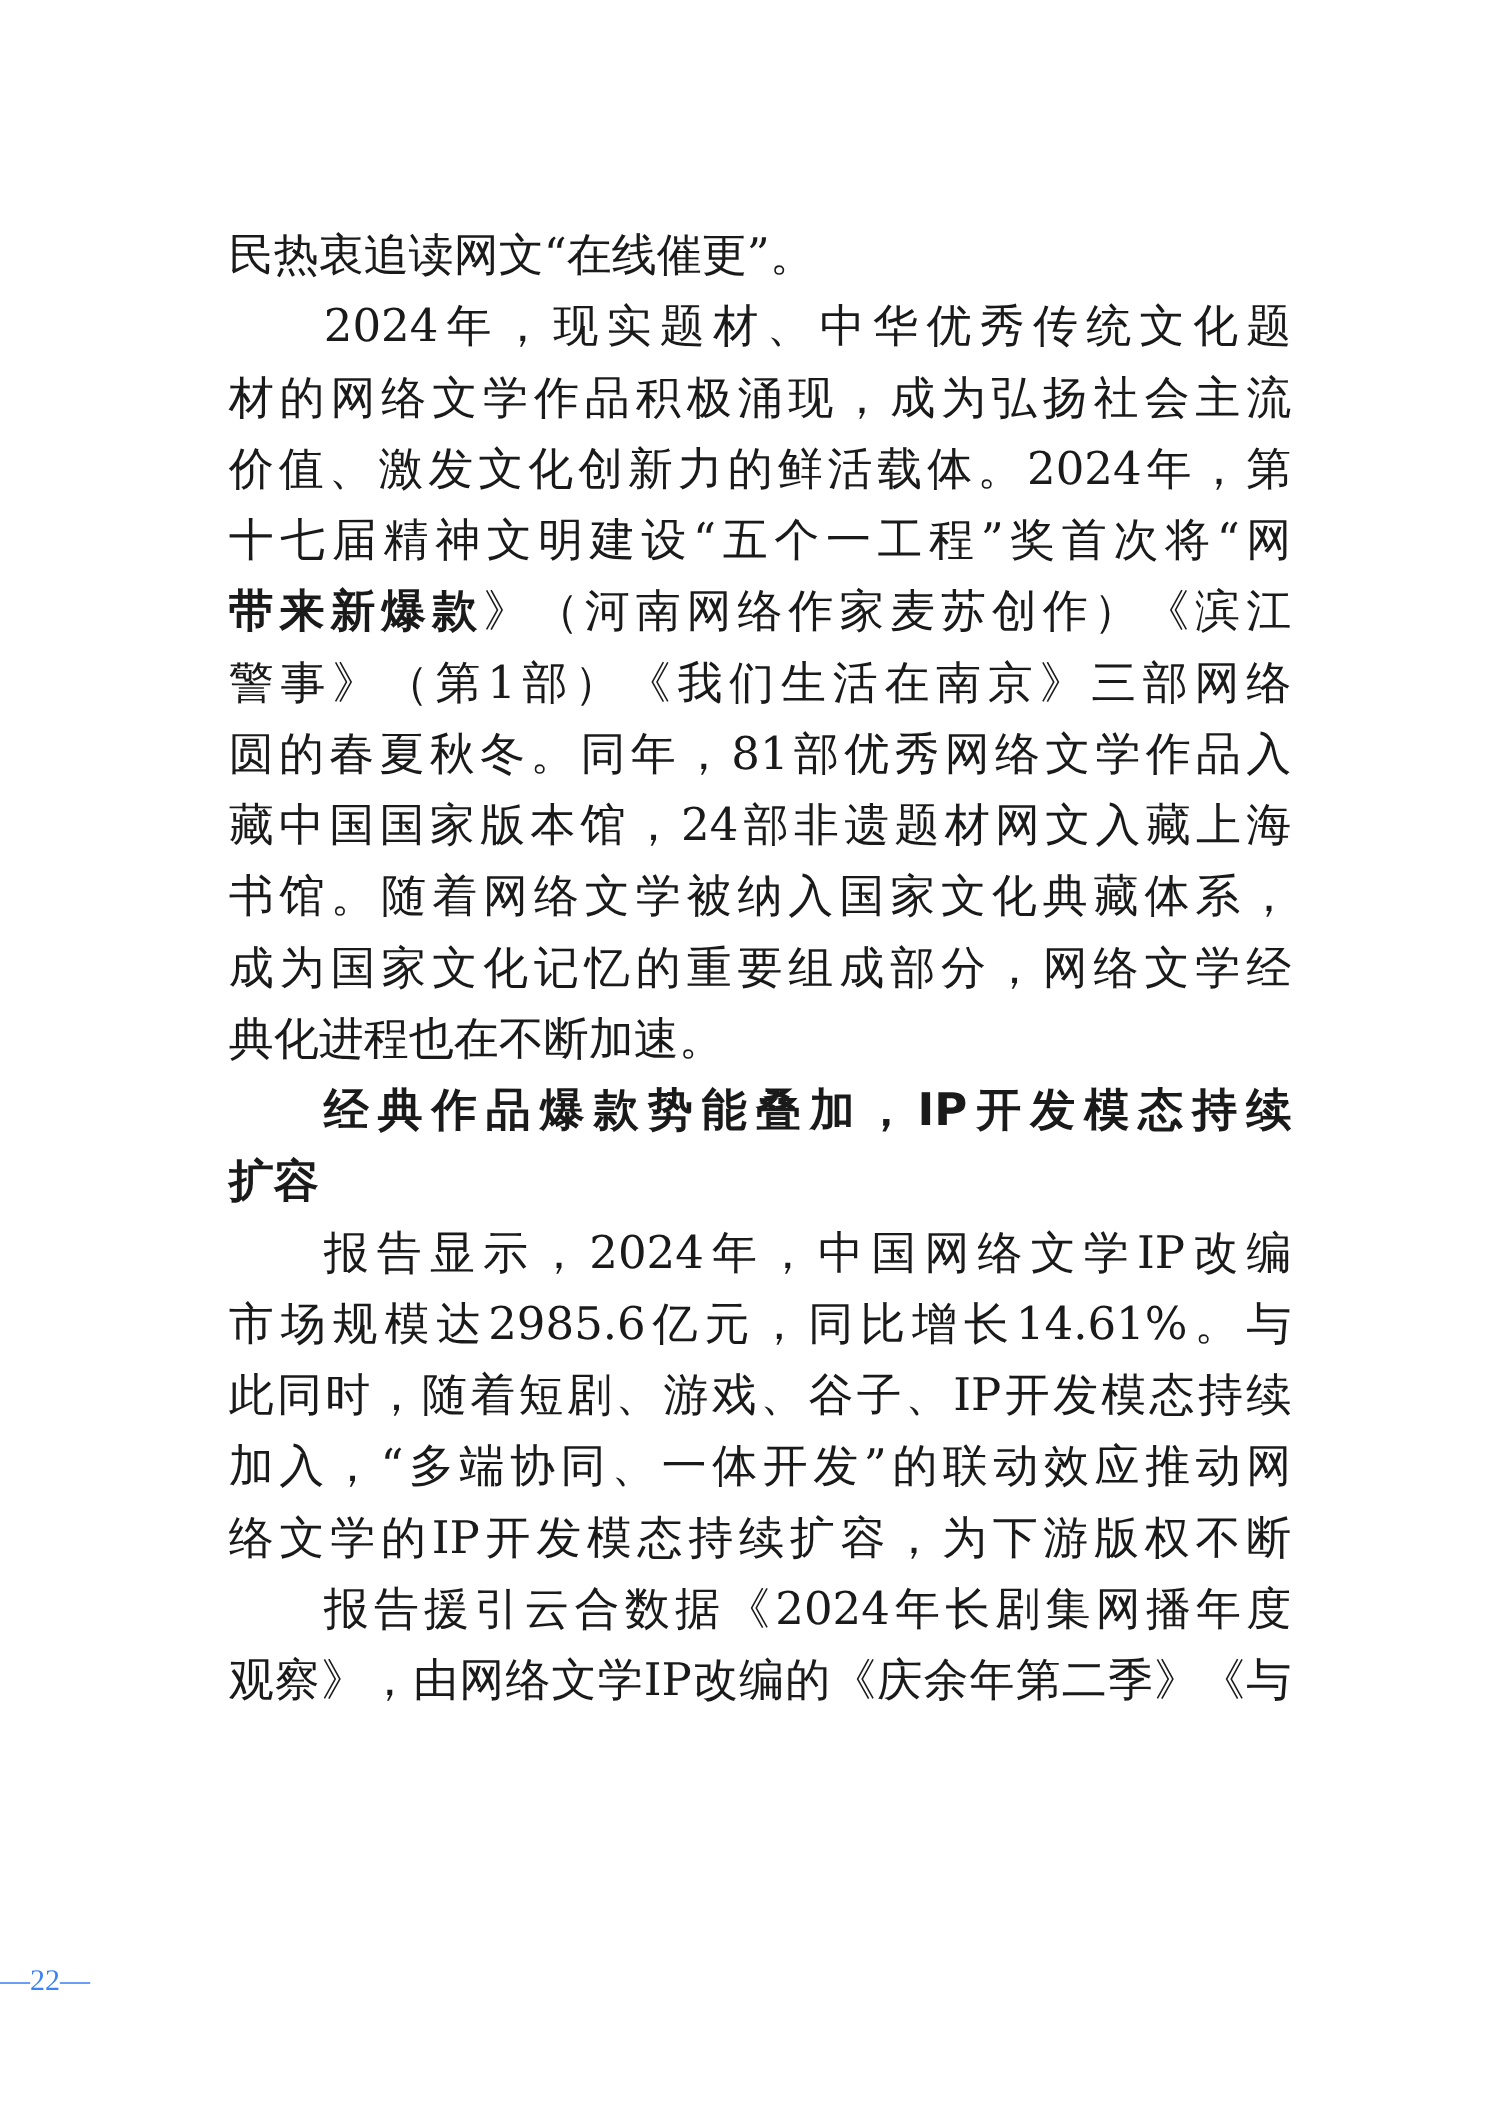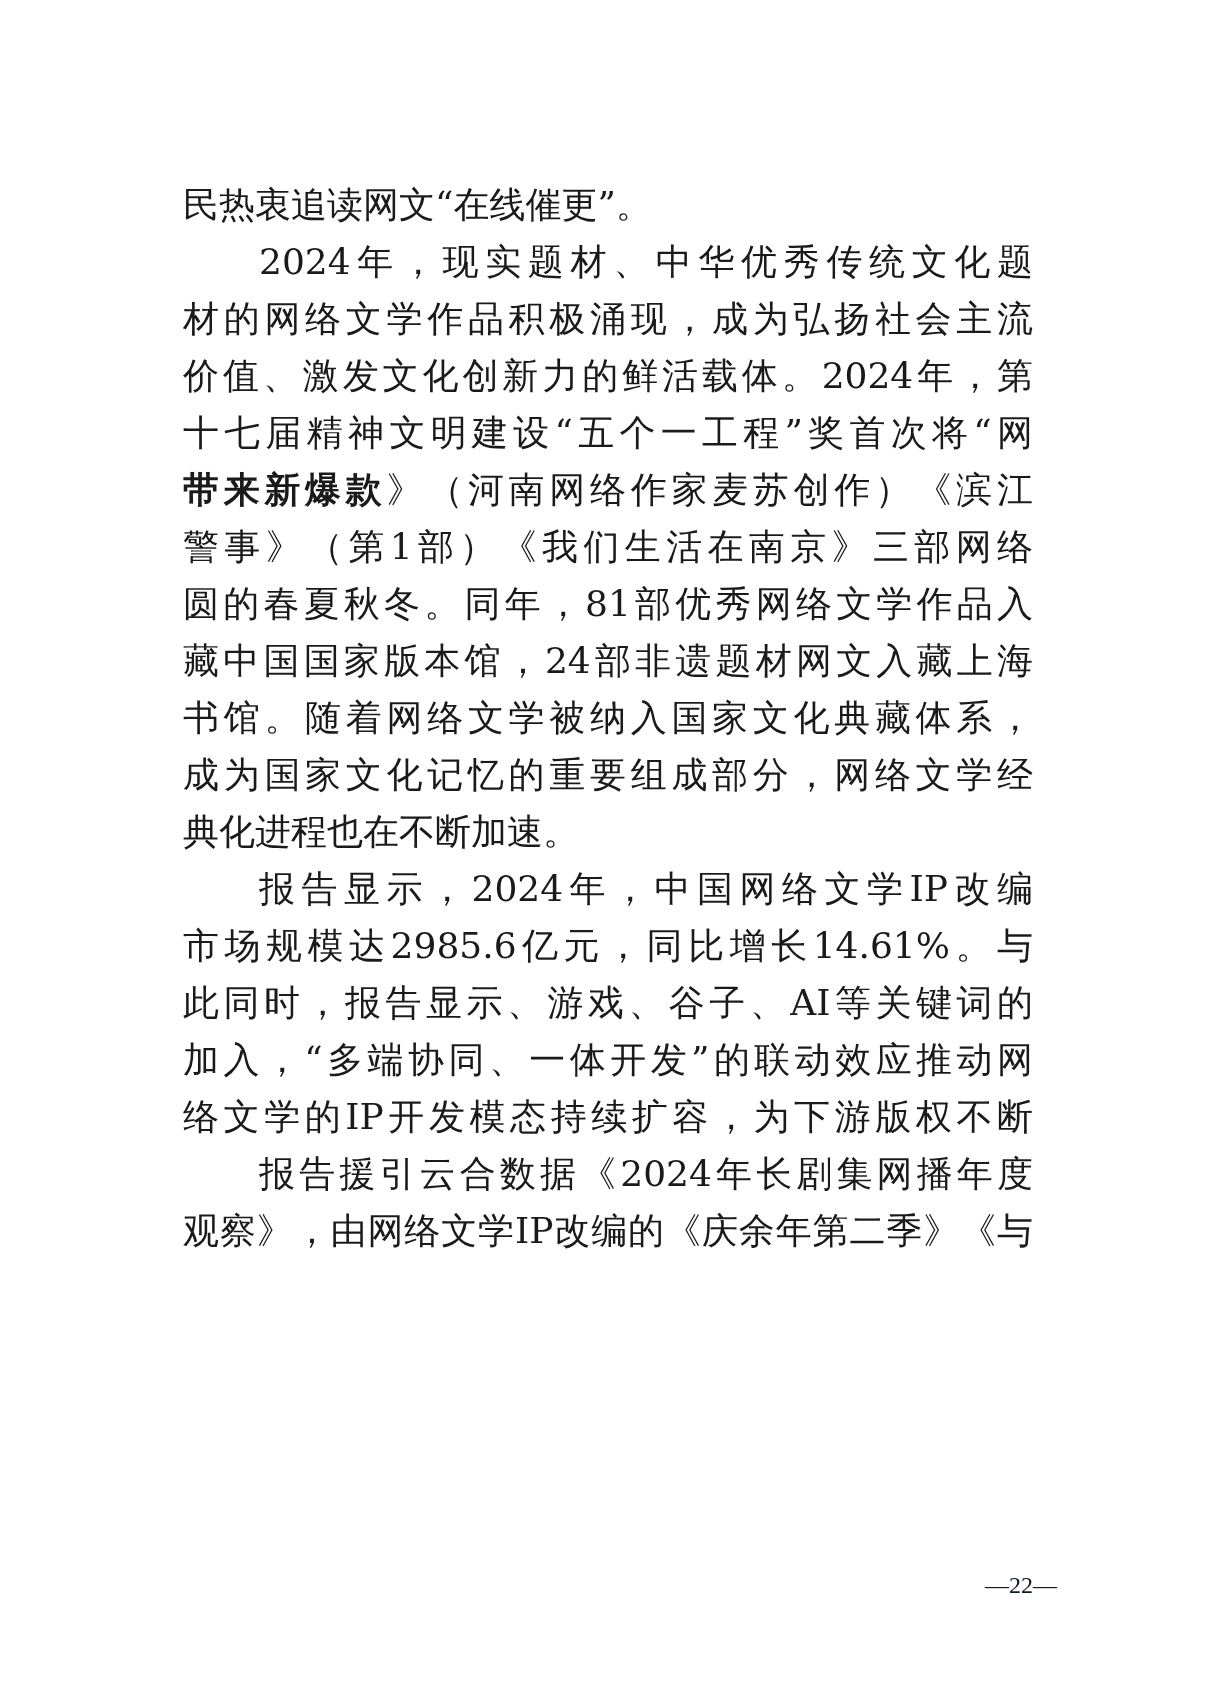--- a/index.html
+++ b/index.html
@@ -78,6 +78,10 @@
     <div class="line last"><span>典化进程也在不断加速。</span></div>
   </div>
 
+  <div>
+    <div class="line heading indent">经典作品爆款势能叠加，IP开发模态持续</div>
+    <div class="line heading last">扩容</div>
+  </div>
 
   <div>
     <div class="line indent">报告显示，2024年，中国网络文学IP改编</div>

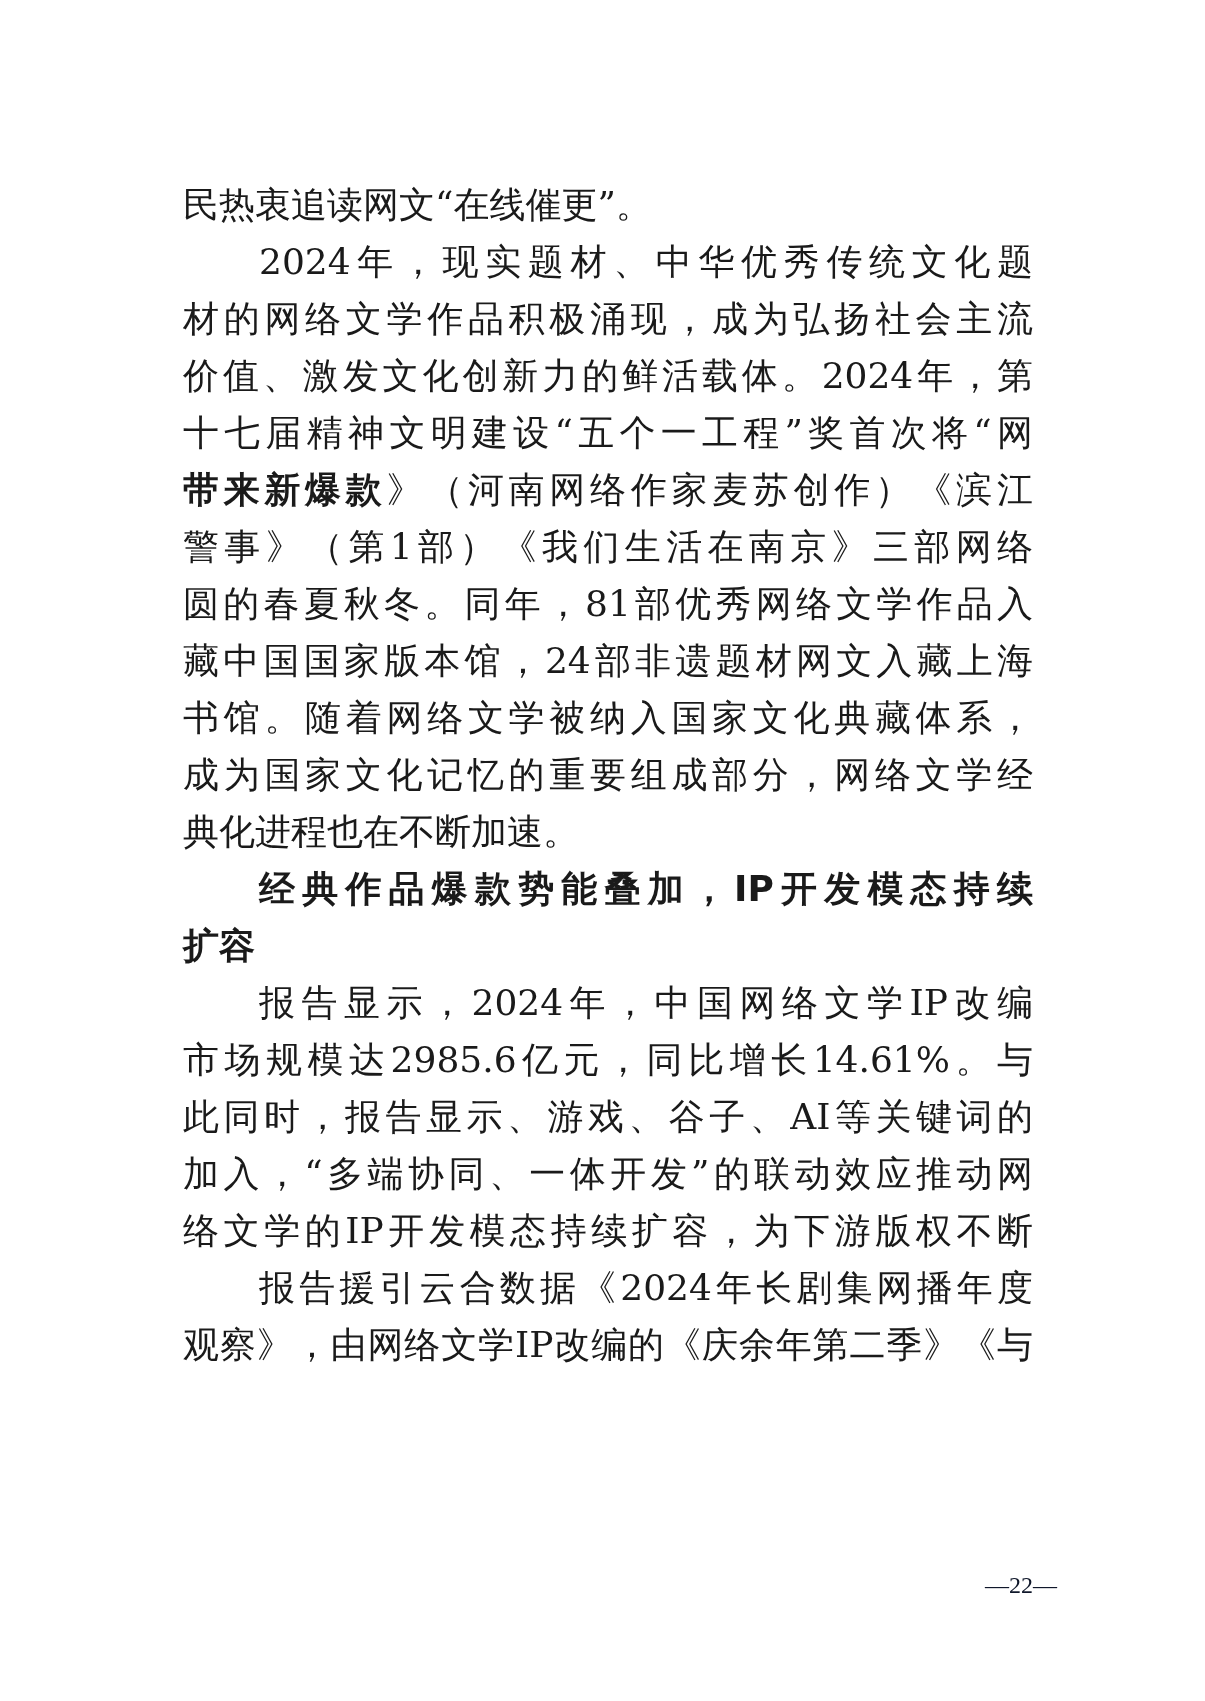--- a/index.html
+++ b/index.html
@@ -86,7 +86,7 @@
   <div>
     <div class="line indent">报告显示，2024年，中国网络文学IP改编</div>
     <div class="line">市场规模达2985.6亿元，同比增长14.61%。与</div>
-    <div class="line">此同时，报告显示、游戏、谷子、AI等关键词的</div>
+    <div class="line">此同时，随着短剧、游戏、谷子、IP开发模态持续</div>
     <div class="line">加入，“多端协同、一体开发”的联动效应推动网</div>
     <div class="line">络文学的IP开发模态持续扩容，为下游版权不断</div>
   </div>

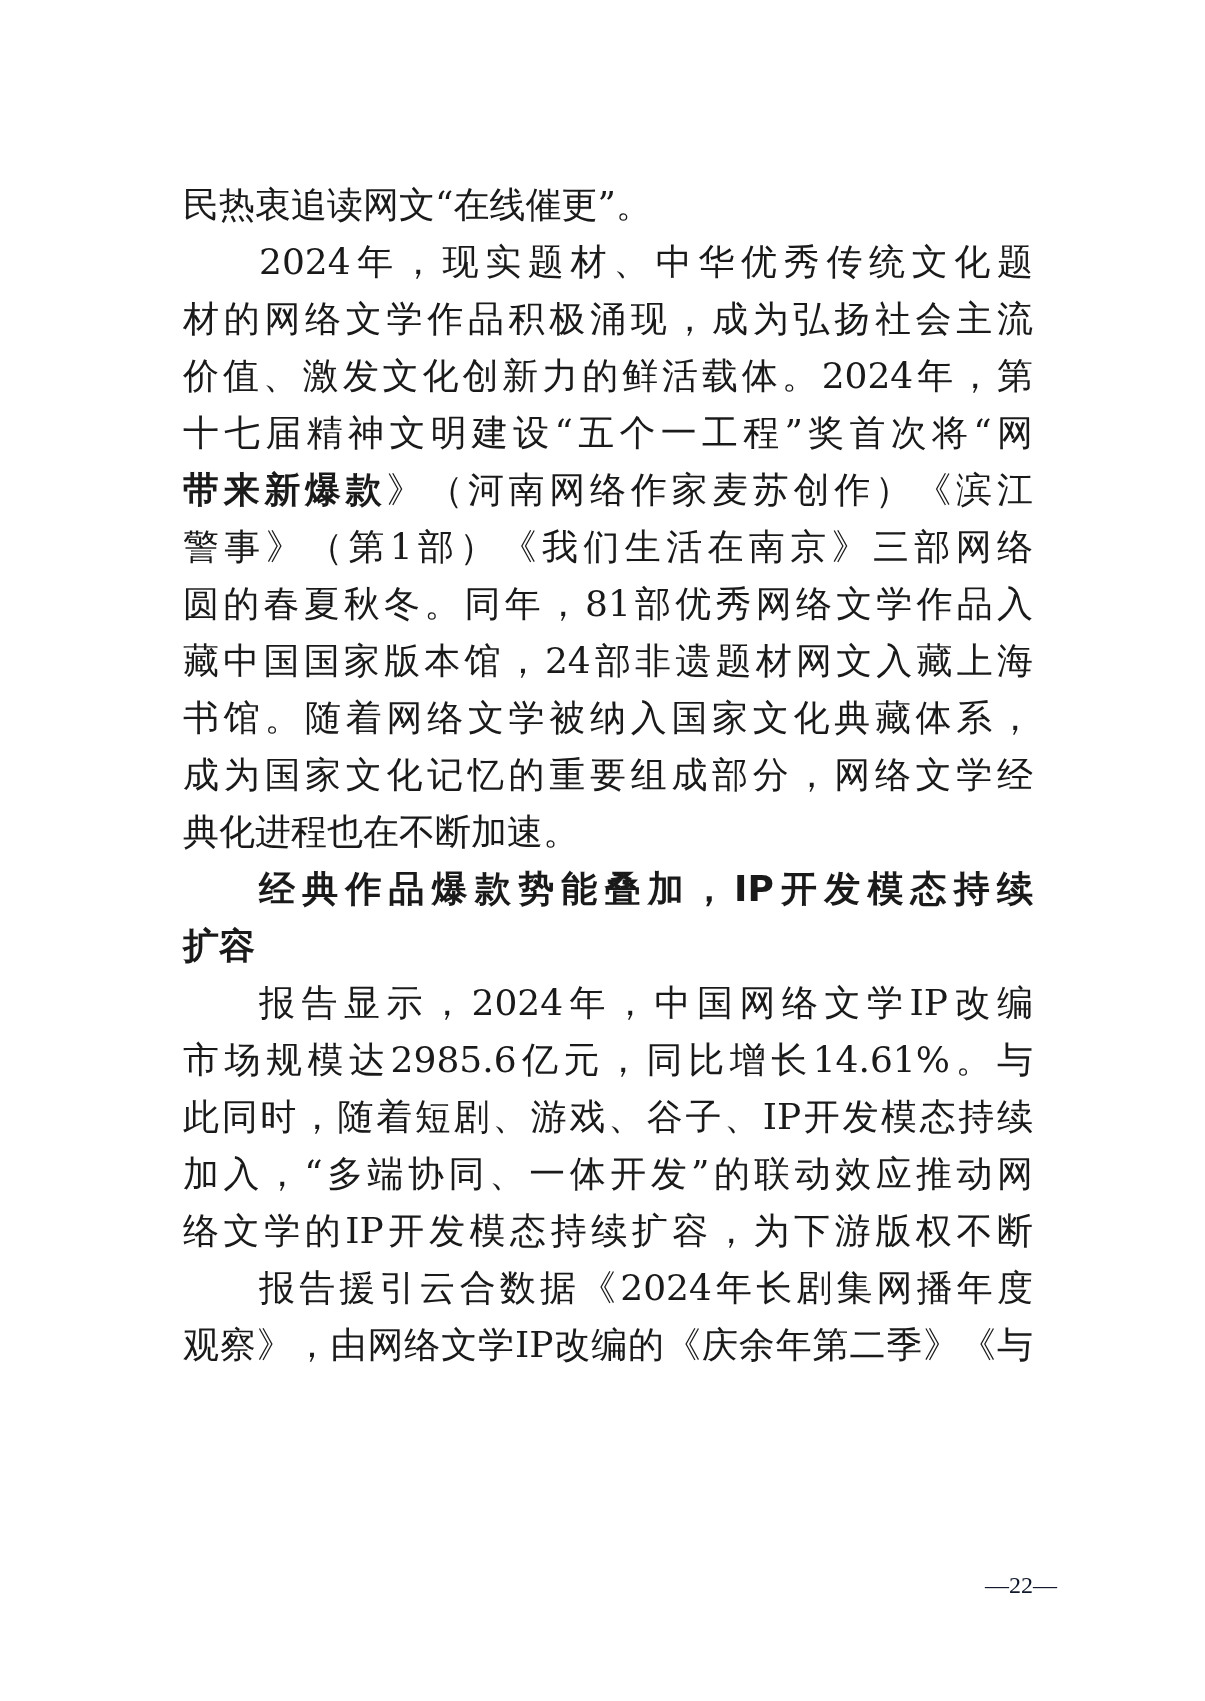--- a/index.html
+++ b/index.html
@@ -50,10 +50,10 @@
       left: 0;
       width: 1057px;
       top: 1572px;
-      text-align: right;
+      text-align: left;
       font-size: 24px;
       font-family: "Liberation Serif", serif;
-      color: #0f172a;
+      color: #3b82f6;
     }
   </style>
 </head>

